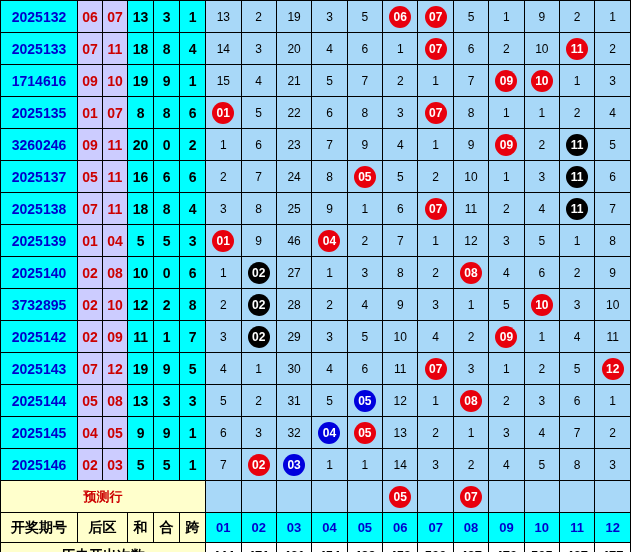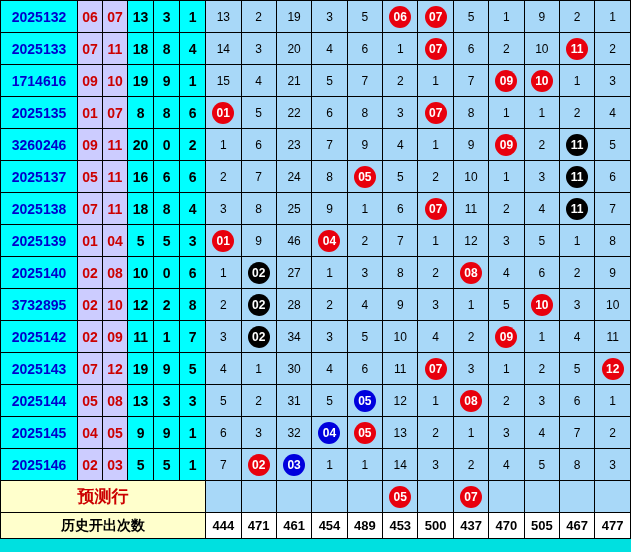--- a/index.html
+++ b/index.html
@@ -257,7 +257,7 @@
           <td class="agg">7</td>
           <td class="cell"><span>3</span></td>
           <td class="cell"><span class="ball black">02</span></td>
-          <td class="cell"><span>34</span></td>
+          <td class="cell"><span>29</span></td>
           <td class="cell"><span>3</span></td>
           <td class="cell"><span>5</span></td>
           <td class="cell"><span>10</span></td>

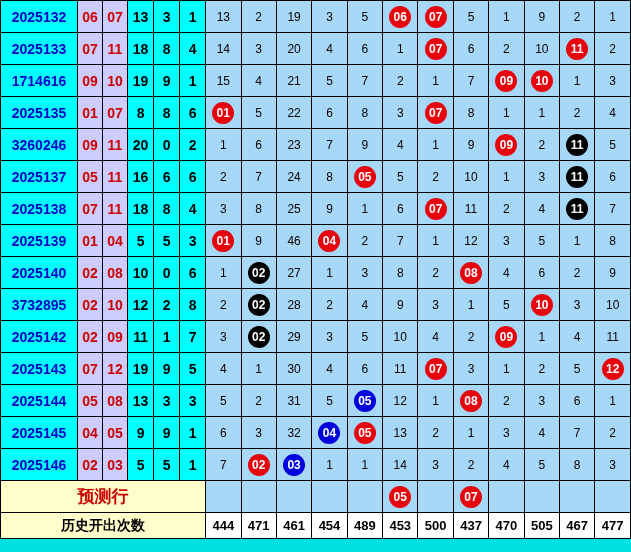--- a/index.html
+++ b/index.html
@@ -16,7 +16,7 @@
   .ball.red{background:#e8000d;color:#fff;}
   .ball.blue{background:#0000dd;color:#fff;}
   .ball.black{background:#000;color:#fff;}
-  .pred-label{background:#ffffcc;color:#cc0000;font-weight:bold;font-size:17px;}
+  .pred-label{background:#ffffcc;color:#cc0000;font-weight:bold;font-size:13px;}
   .hdr{background:#ffffcc;color:#000;font-weight:bold;font-size:14px;}
   .hdrnum{background:#00ffff;color:#0000cc;font-weight:bold;font-size:13px;}
   .statlbl{background:#ffffcc;color:#000;font-weight:bold;font-size:14px;}

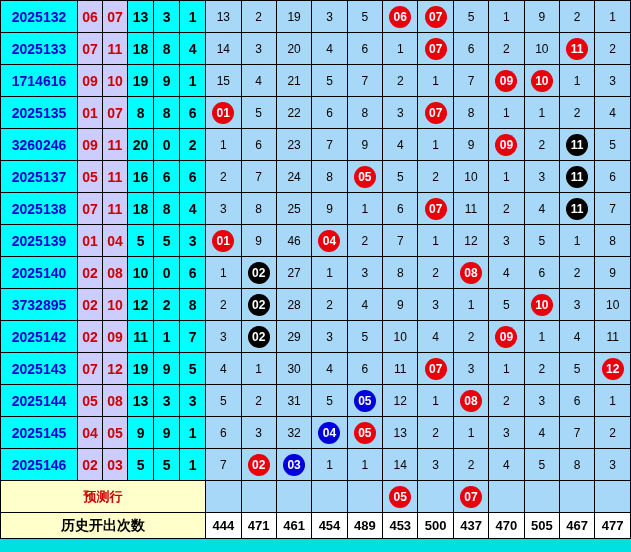--- a/index.html
+++ b/index.html
@@ -363,6 +363,25 @@
           <td class="cell"></td>
           <td class="cell"></td>
         </tr>
+        <tr style="height:30px">
+          <td class="hdr">开奖期号</td>
+          <td class="hdr" colspan="2">后区</td>
+          <td class="hdr">和</td>
+          <td class="hdr">合</td>
+          <td class="hdr">跨</td>
+          <td class="hdrnum">01</td>
+          <td class="hdrnum">02</td>
+          <td class="hdrnum">03</td>
+          <td class="hdrnum">04</td>
+          <td class="hdrnum">05</td>
+          <td class="hdrnum">06</td>
+          <td class="hdrnum">07</td>
+          <td class="hdrnum">08</td>
+          <td class="hdrnum">09</td>
+          <td class="hdrnum">10</td>
+          <td class="hdrnum">11</td>
+          <td class="hdrnum">12</td>
+        </tr>
         <tr style="height:26px">
           <td class="statlbl" colspan="6">历史开出次数</td>
           <td class="statval">444</td>

